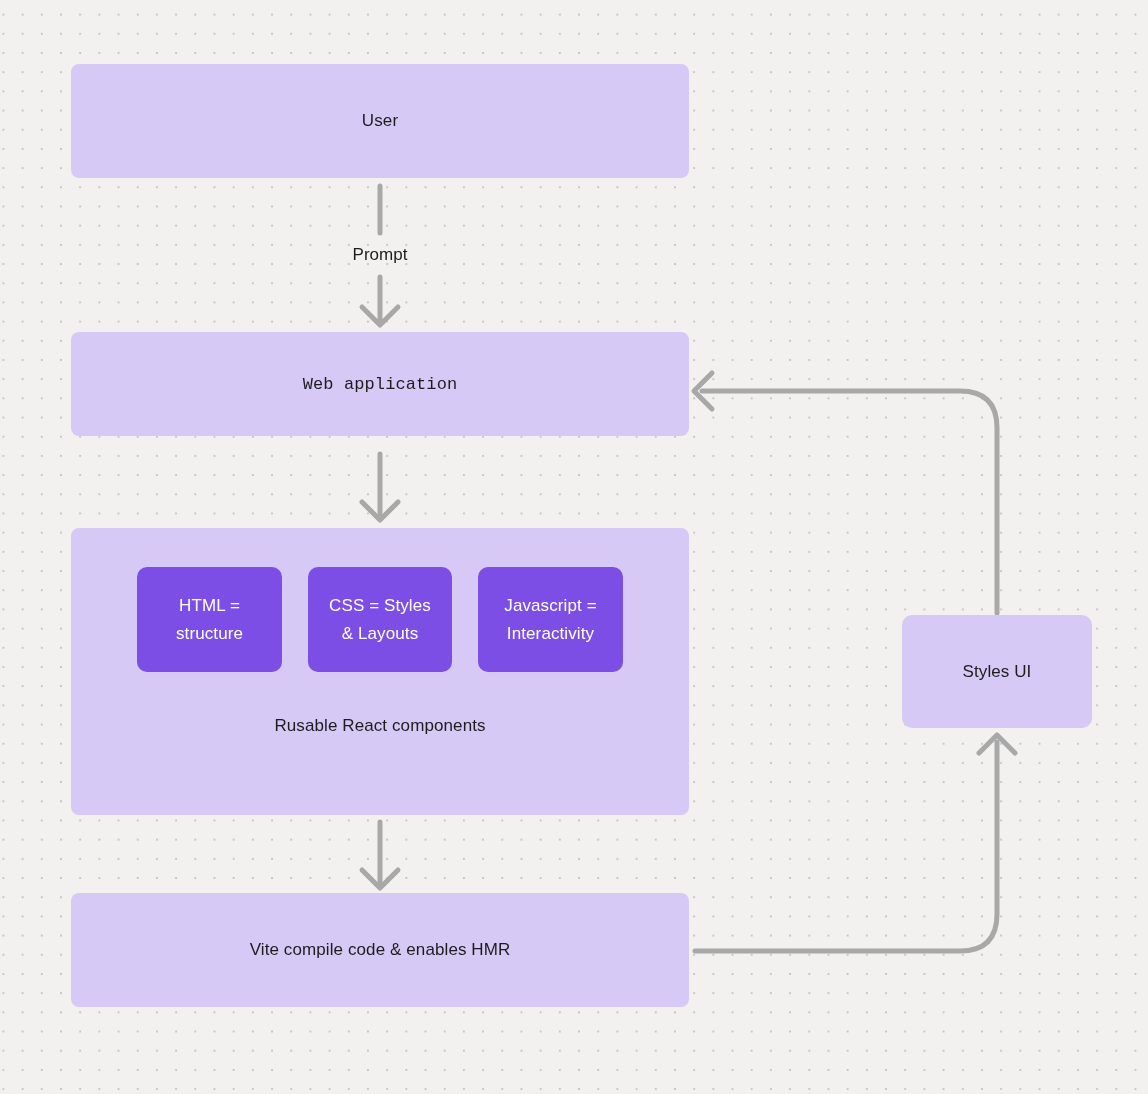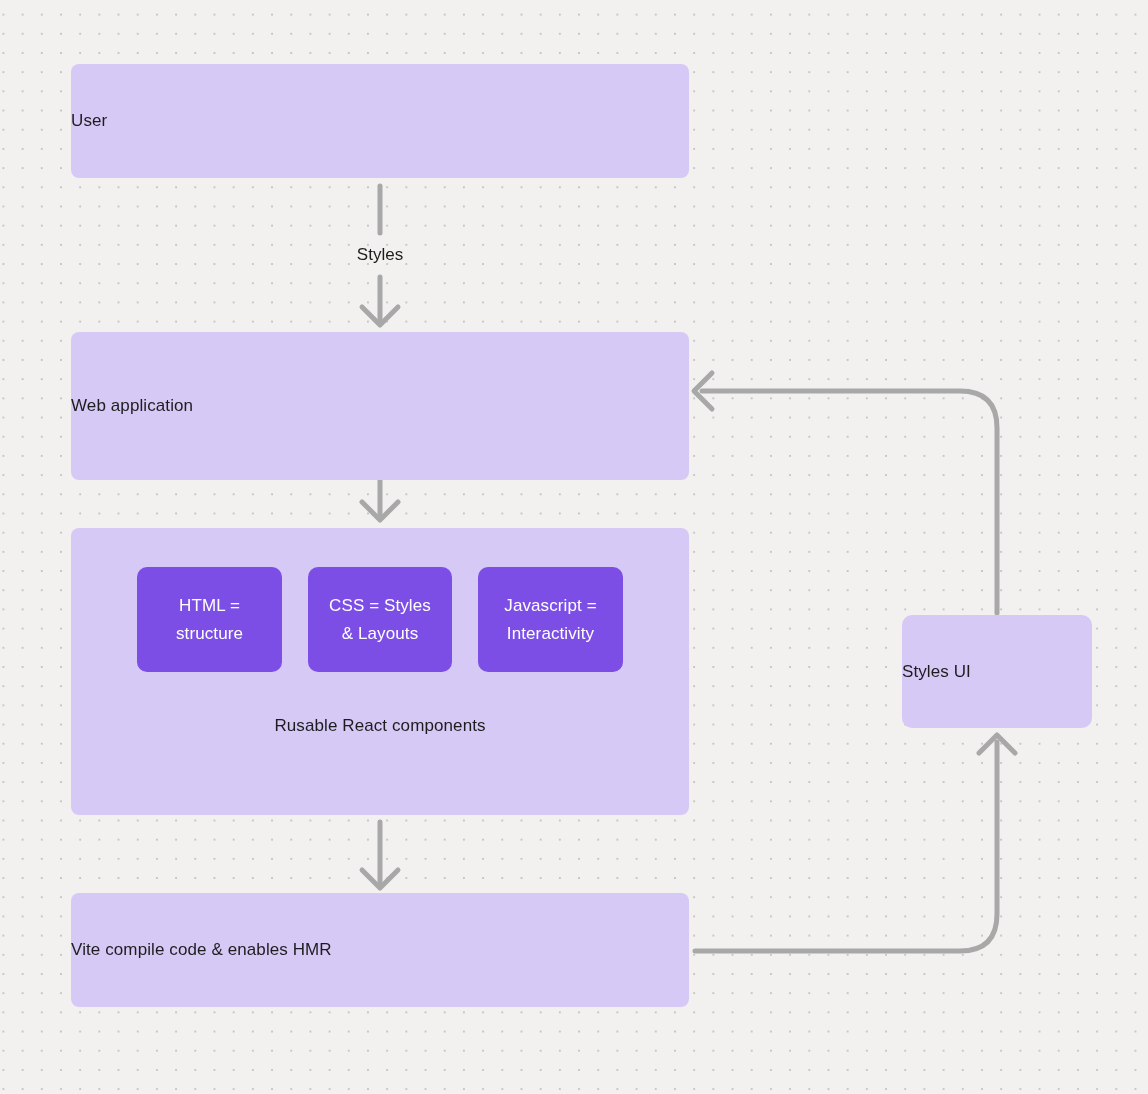--- a/index.html
+++ b/index.html
@@ -38,7 +38,7 @@
     border-radius: 8px;
     display: flex;
     align-items: center;
-    justify-content: flex-start;
+    justify-content: center;
     color: #1d1d1f;
     font-size: 17px;
     font-weight: 500;

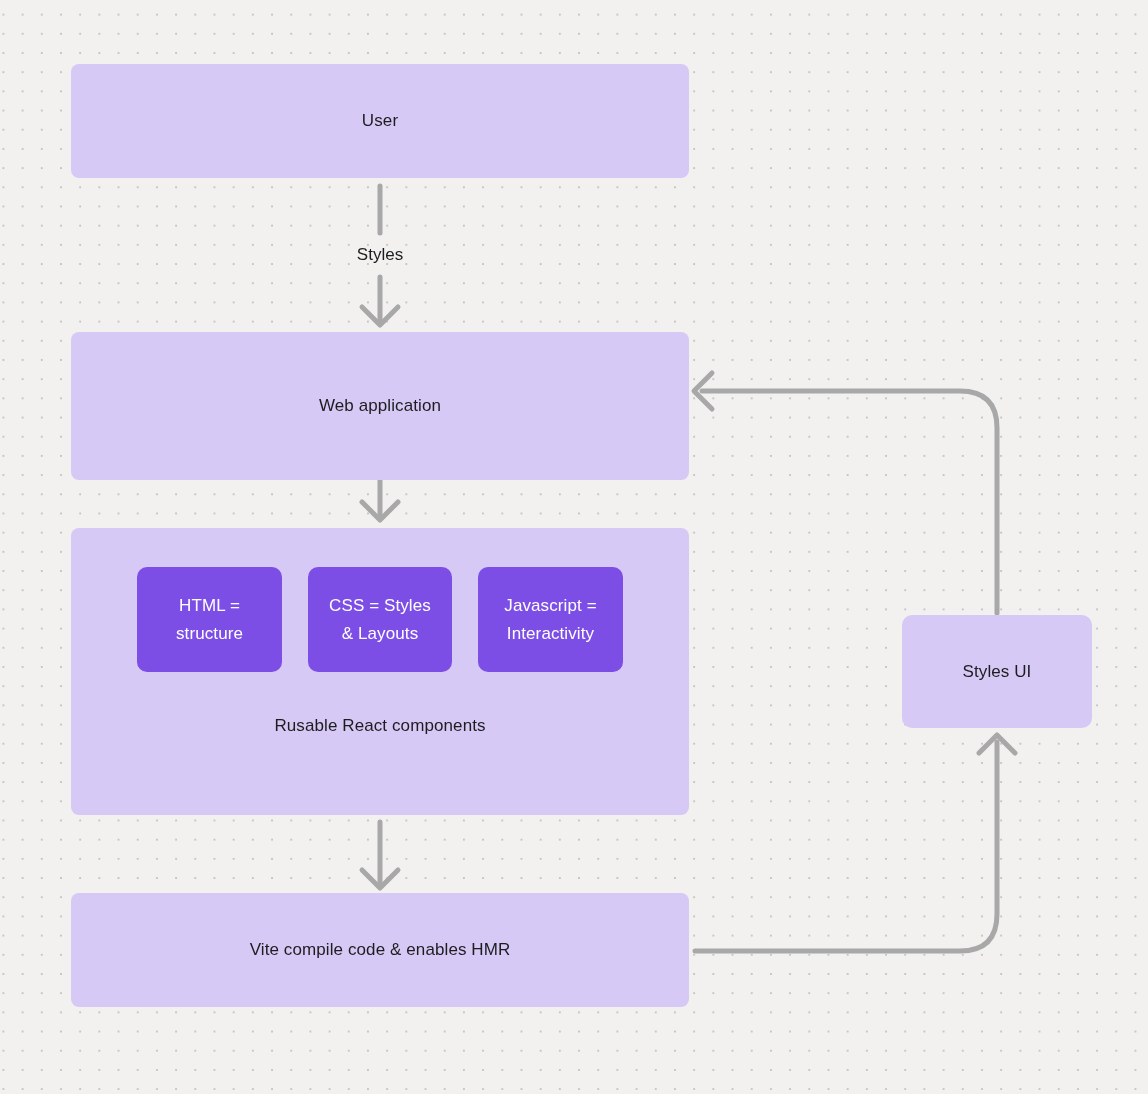--- a/index.html
+++ b/index.html
@@ -118,7 +118,7 @@
     <span>User</span>
   </div>
 
-  <div class="edge-label-prompt">Styles</div>
+  <div class="edge-label-prompt">Prompt</div>
 
   <div class="node node-webapp">
     <span>Web application</span>

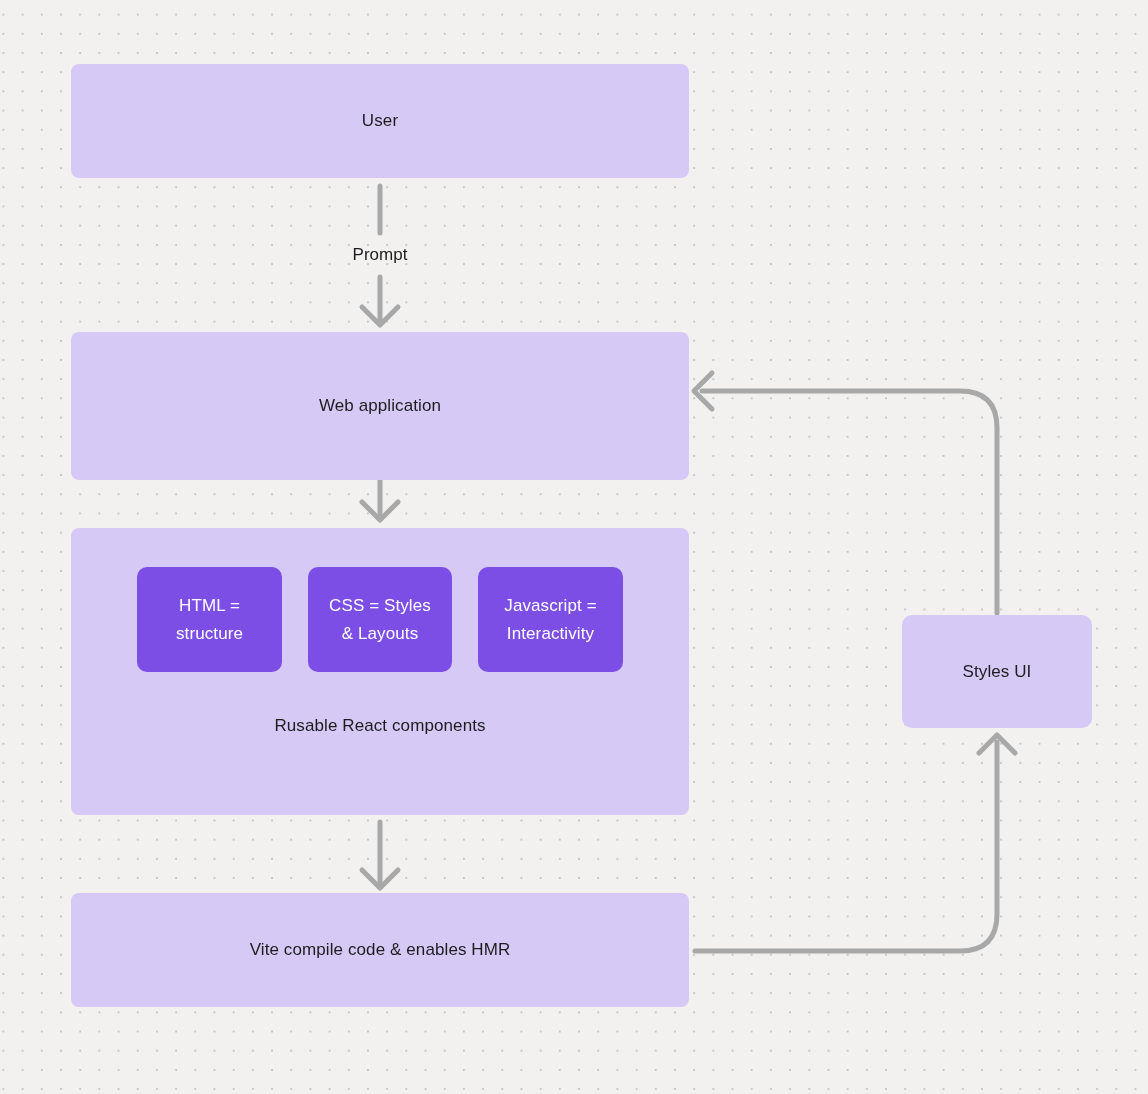--- a/index.html
+++ b/index.html
@@ -45,7 +45,7 @@
     letter-spacing: 0.1px;
   }
   .node-user        { left: 71px;  top: 64px;  width: 618px; height: 114px; }
-  .node-webapp      { left: 71px;  top: 332px; width: 618px; height: 148px; }
+  .node-webapp      { left: 71px;  top: 332px; width: 618px; height: 104px; font-family: Liberation Mono, monospace; }
   .node-container   { left: 71px;  top: 528px; width: 618px; height: 287px; }
   .node-vite        { left: 71px;  top: 893px; width: 618px; height: 114px; }
   .node-render      { left: 902px; top: 615px; width: 190px; height: 113px; border-radius: 10px; }

